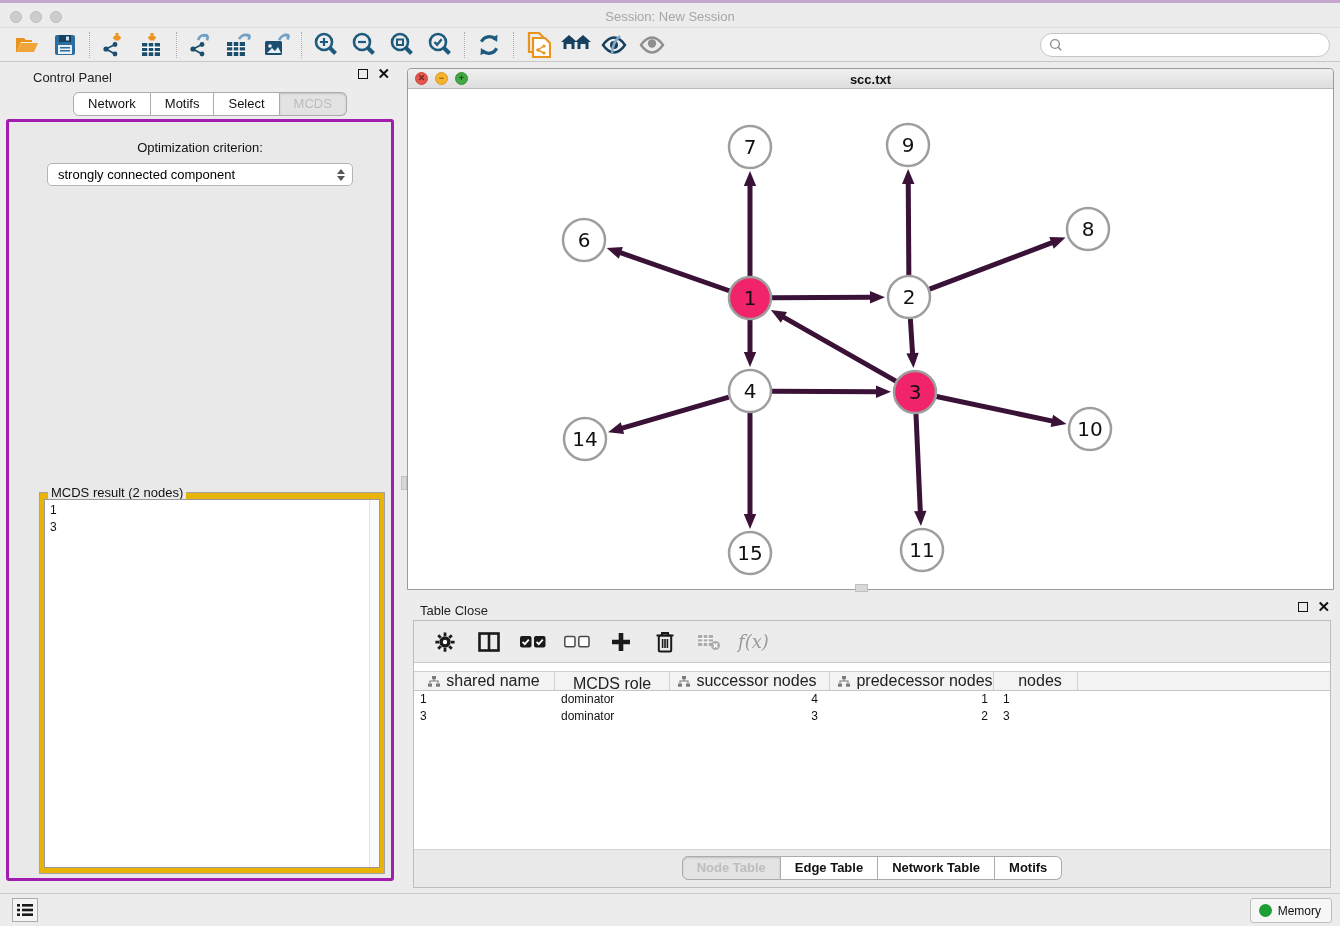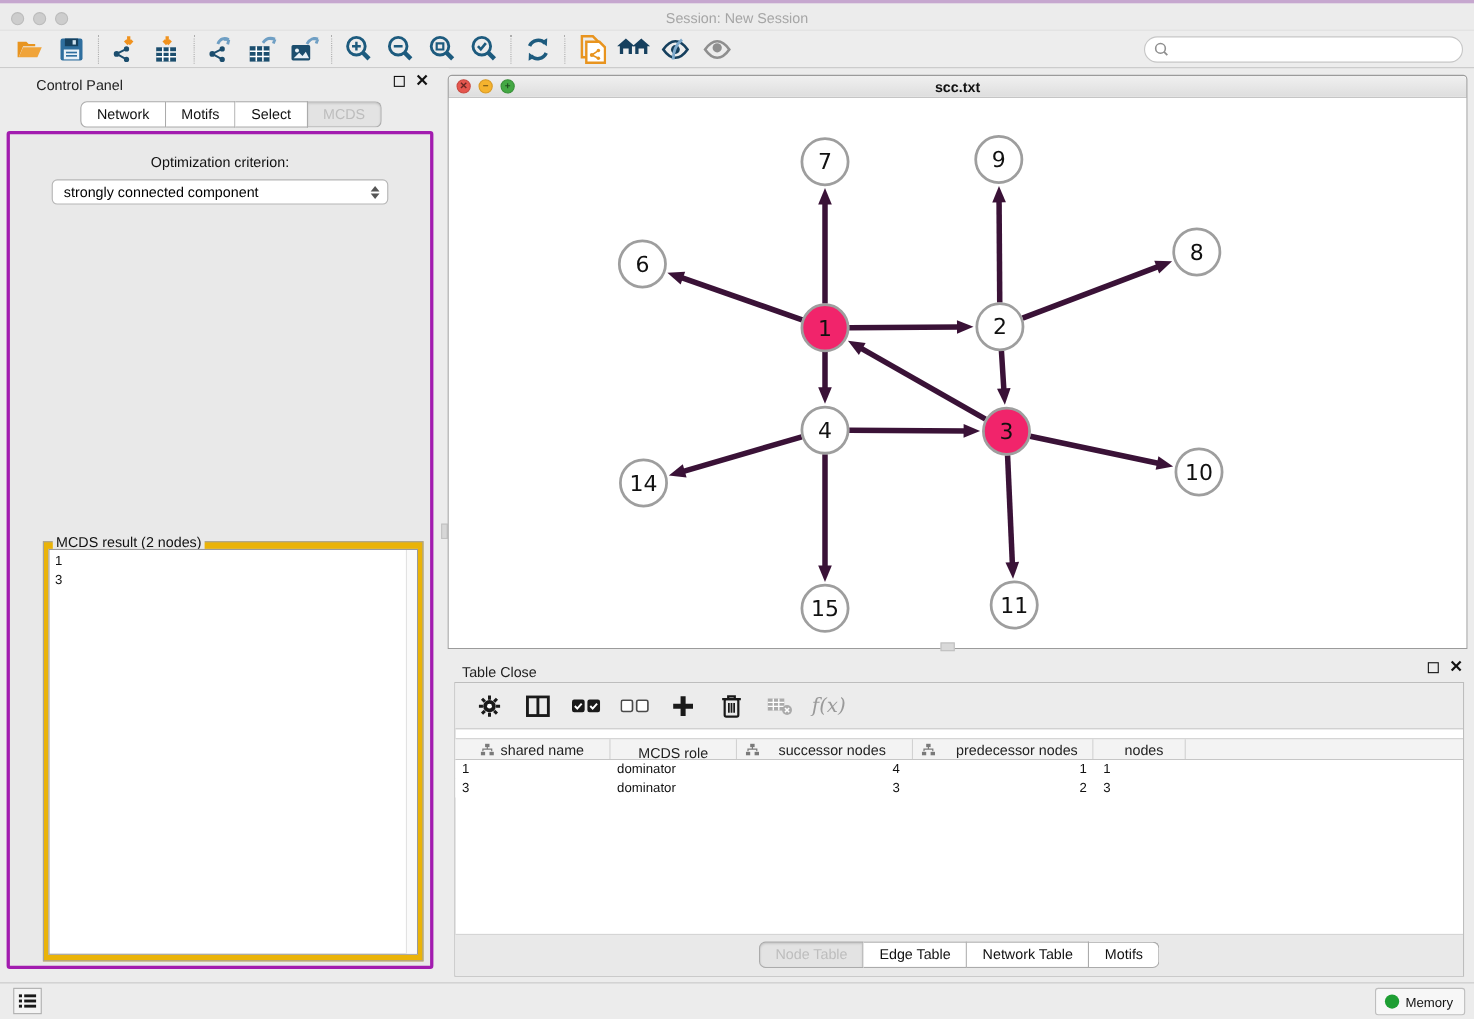--- a/index.html
+++ b/index.html
@@ -92,7 +92,7 @@
   #tbl-head { display:flex; height:20px; background:#F3F3F3;
     border-top:1px solid #D2D2D2; border-bottom:1px solid #C6C6C6; }
   .th { display:flex; align-items:center; justify-content:center; gap:6px;
-    font-size:13px; color:#222; border-right:1px solid #D2D2D2; }
+    font-size:16px; color:#222; border-right:1px solid #D2D2D2; }
   .th:last-child { border-right:1px solid #D2D2D2; }
   .tbl-row { display:flex; height:17px; background:#fff; font-size:12px; color:#111; }
   .td { padding:1px 6px; }

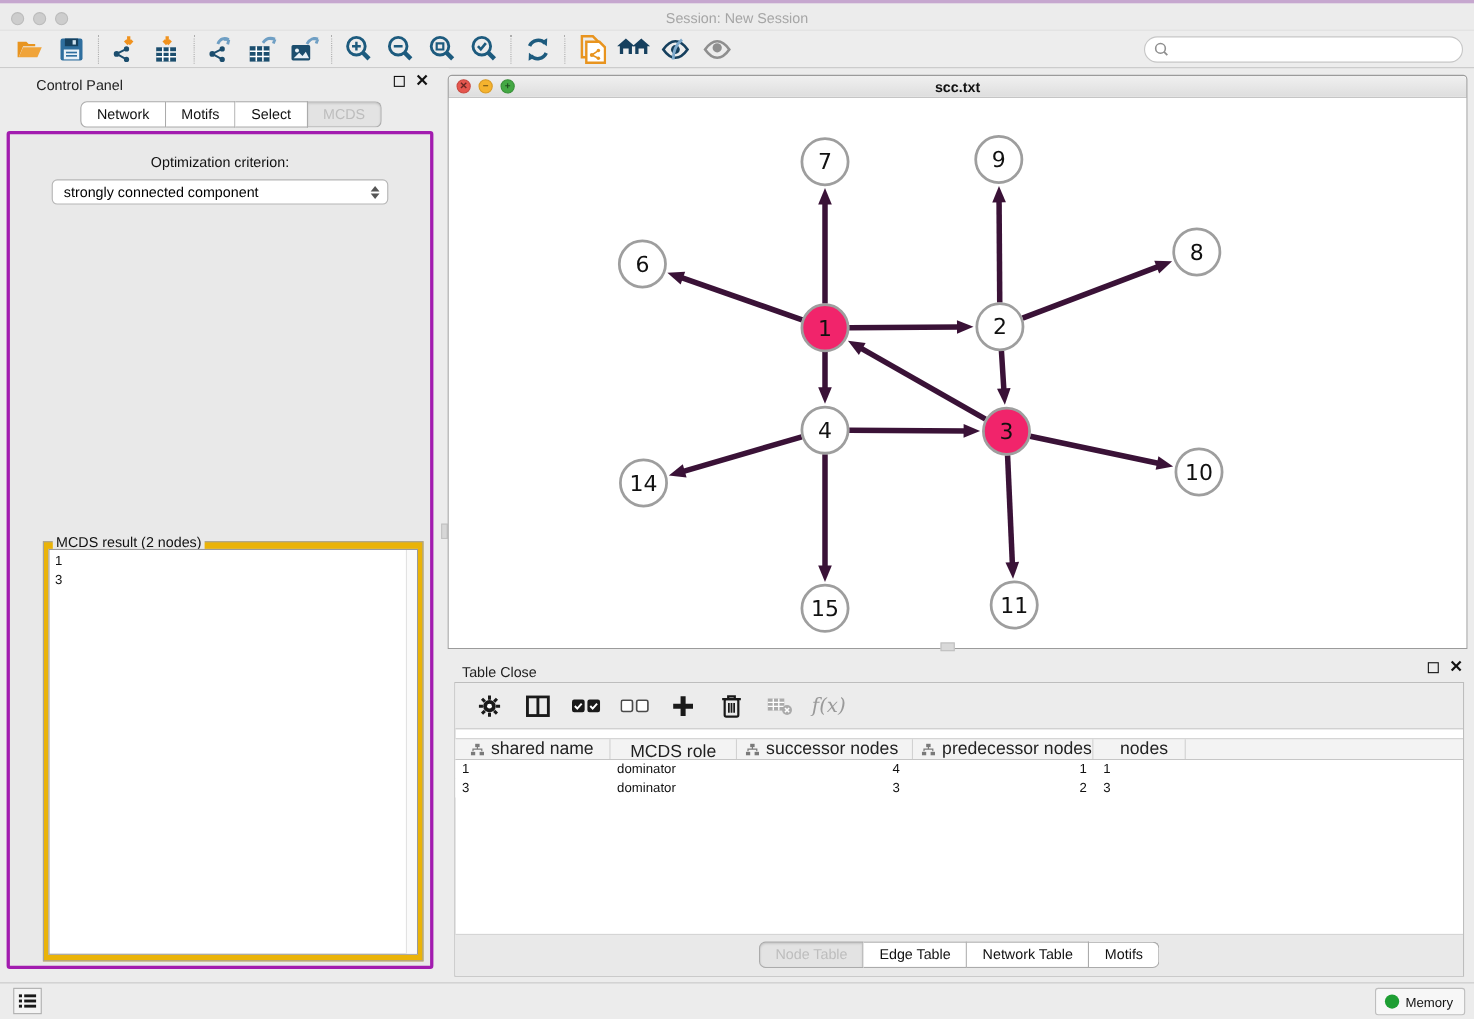--- a/index.html
+++ b/index.html
@@ -100,7 +100,7 @@
   .c3 { width:164px; text-align:right; } .c4 { width:84px; padding-left:9px; }
 
   #tp-tabs { position:absolute; left:0; right:0; bottom:0; height:38px; background:#E9E9E9;
-    border-top:1px solid #D5D5D5; text-align:center; padding-top:6px; }
+    border-top:1px solid #D5D5D5; text-align:center; padding-top:6px;font-weight:bold; }
 
   
   #statusbar { position:absolute; left:0; top:893px; width:1340px; height:33px;

